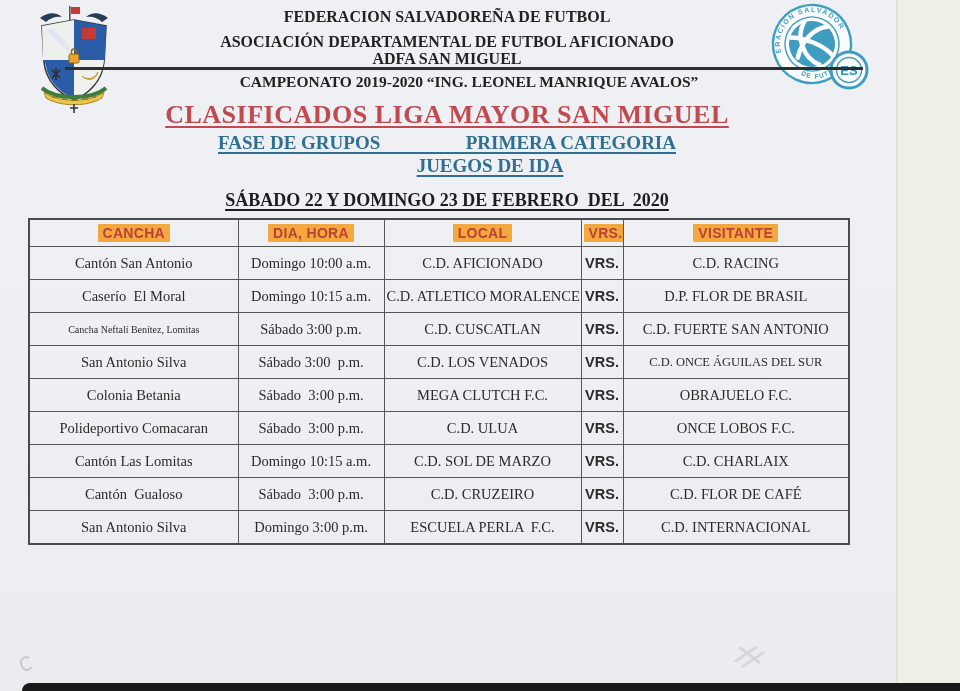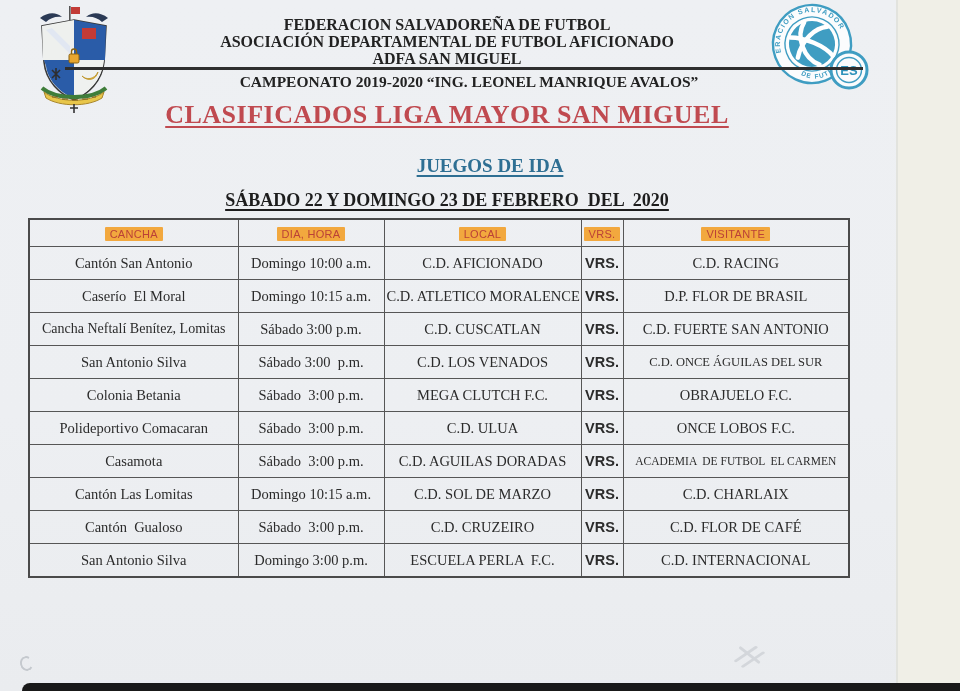--- a/index.html
+++ b/index.html
@@ -24,7 +24,7 @@
 
   
   .cline{position:absolute;left:0;width:894px;text-align:center;font-weight:bold;white-space:pre;}
-  .h1{top:16px;font-size:16px;}
+  .h1{top:8px;font-size:16px;}
   .h2{top:33px;font-size:16px;}
   .h3{top:50px;font-size:16px;}
   .rule{position:absolute;left:65px;top:67px;width:798px;height:3px;background:#2e2e2e;}

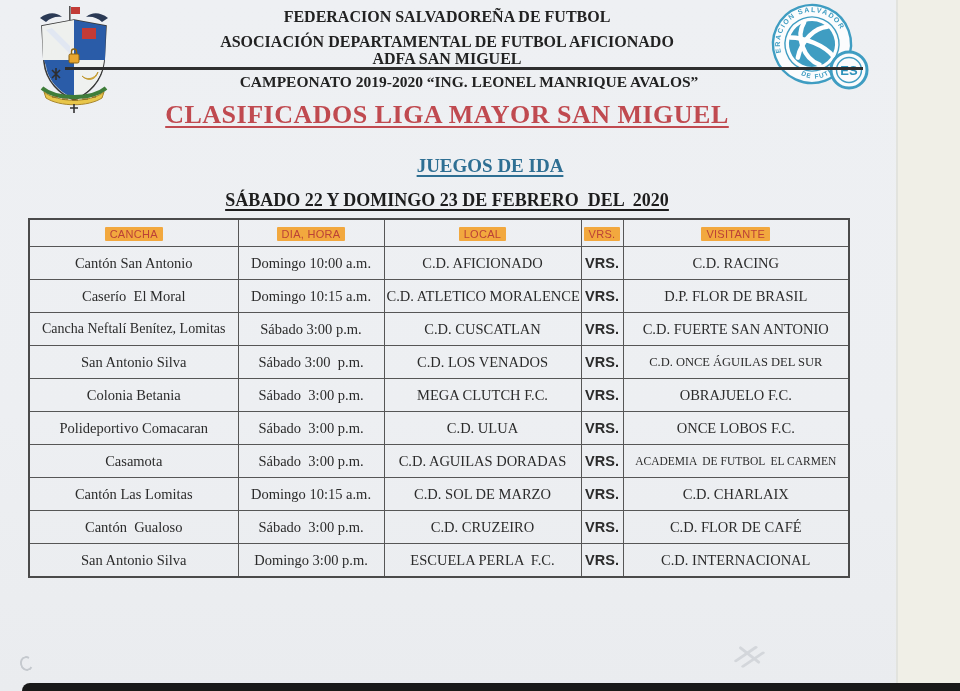--- a/index.html
+++ b/index.html
@@ -133,6 +133,7 @@
   <div class="cline campeonato">CAMPEONATO 2019-2020 “ING. LEONEL MANRIQUE AVALOS”</div>
 
   <div class="cline main-title">CLASIFICADOS LIGA MAYOR SAN MIGUEL</div>
+  <div class="cline phase">FASE DE GRUPOS                  PRIMERA CATEGORIA</div>
   <div class="cline round">JUEGOS DE IDA</div>
   <div class="cline dateline">SÁBADO 22 Y DOMINGO 23 DE FEBRERO  DEL  2020</div>
 

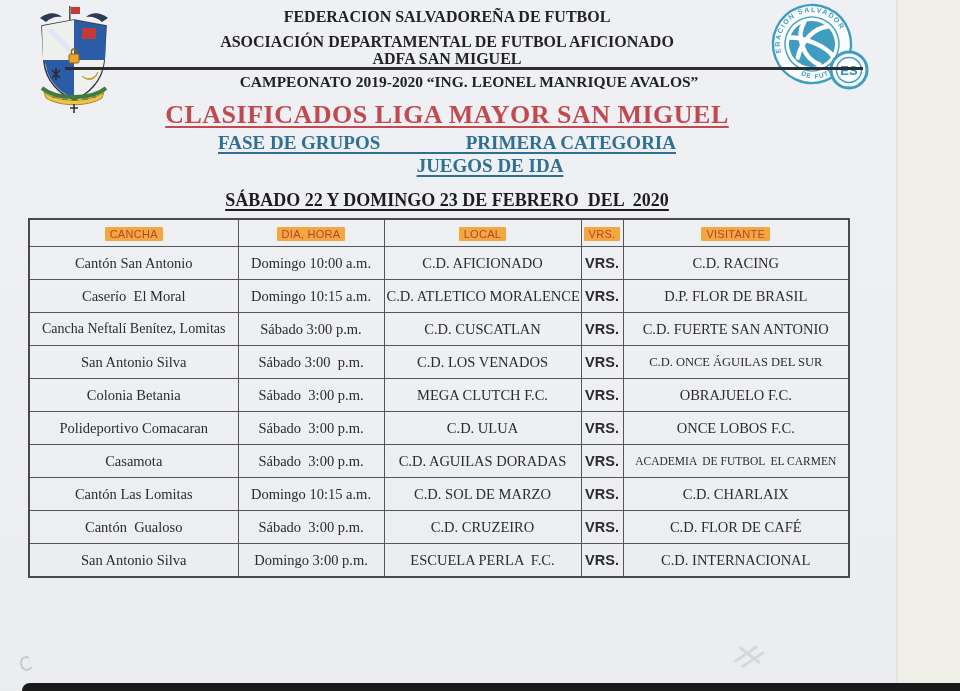--- a/index.html
+++ b/index.html
@@ -48,7 +48,7 @@
   table.fixtures td{height:32px;font-size:14.5px;color:#2b2b2b;}
   .hl{display:inline-block;background:#f2a83e;color:#bb4137;
     font-family:"Liberation Sans","DejaVu Sans",sans-serif;
-    font-size:11px;font-weight:normal;letter-spacing:.3px;padding:1px 5px;border-radius:1px;}
+    font-size:14px;font-weight:bold;letter-spacing:.3px;padding:1px 5px;border-radius:1px;}
   td.c-local,td.c-visit{font-size:13.5px;}
   td.c-vrs{font-family:"Liberation Sans","DejaVu Sans",sans-serif;font-size:10.5px;font-weight:bold;color:#222;}
 

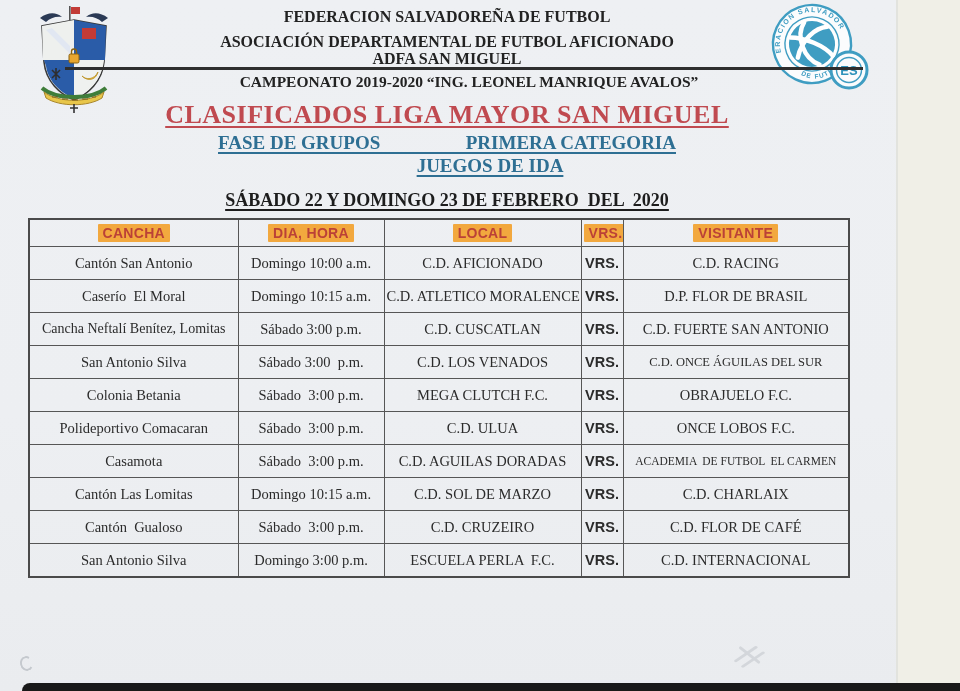--- a/index.html
+++ b/index.html
@@ -170,7 +170,7 @@
         <td class="c-visit">D.P. FLOR DE BRASIL</td>
       </tr>
       <tr>
-        <td class="c-cancha" style="font-size:14px">Cancha Neftalí Benítez, Lomitas</td>
+        <td class="c-cancha" style="font-size:10px">Cancha Neftalí Benítez, Lomitas</td>
         <td class="c-dia">Sábado 3:00 p.m.</td>
         <td class="c-local">C.D. CUSCATLAN</td>
         <td class="c-vrs">VRS.</td>

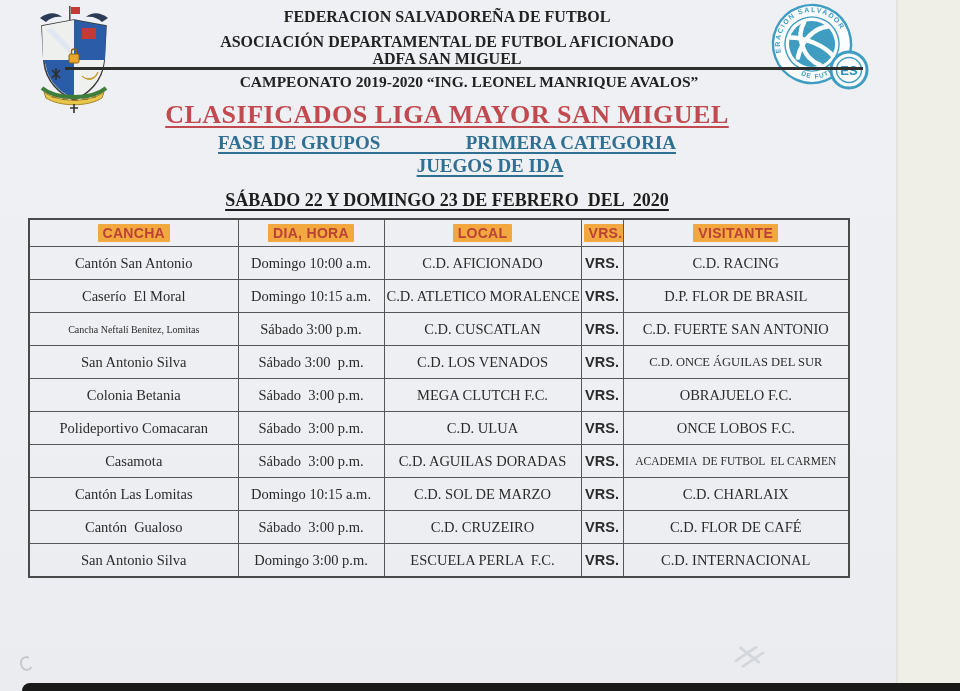--- a/index.html
+++ b/index.html
@@ -198,13 +198,6 @@
         <td class="c-visit">ONCE LOBOS F.C.</td>
       </tr>
       <tr>
-        <td class="c-cancha">Casamota</td>
-        <td class="c-dia">Sábado  3:00 p.m.</td>
-        <td class="c-local">C.D. AGUILAS DORADAS</td>
-        <td class="c-vrs">VRS.</td>
-        <td class="c-visit" style="font-size:11.5px">ACADEMIA  DE FUTBOL  EL CARMEN</td>
-      </tr>
-      <tr>
         <td class="c-cancha">Cantón Las Lomitas</td>
         <td class="c-dia">Domingo 10:15 a.m.</td>
         <td class="c-local">C.D. SOL DE MARZO</td>

